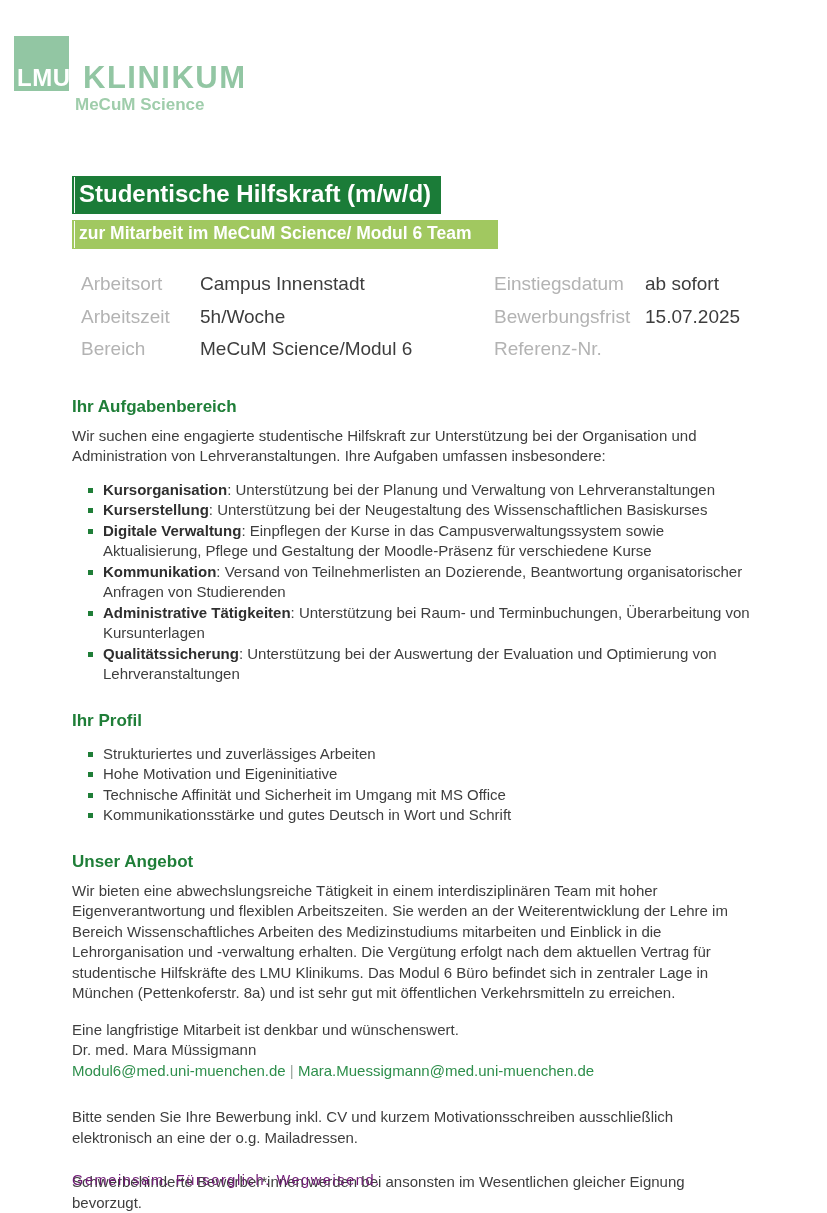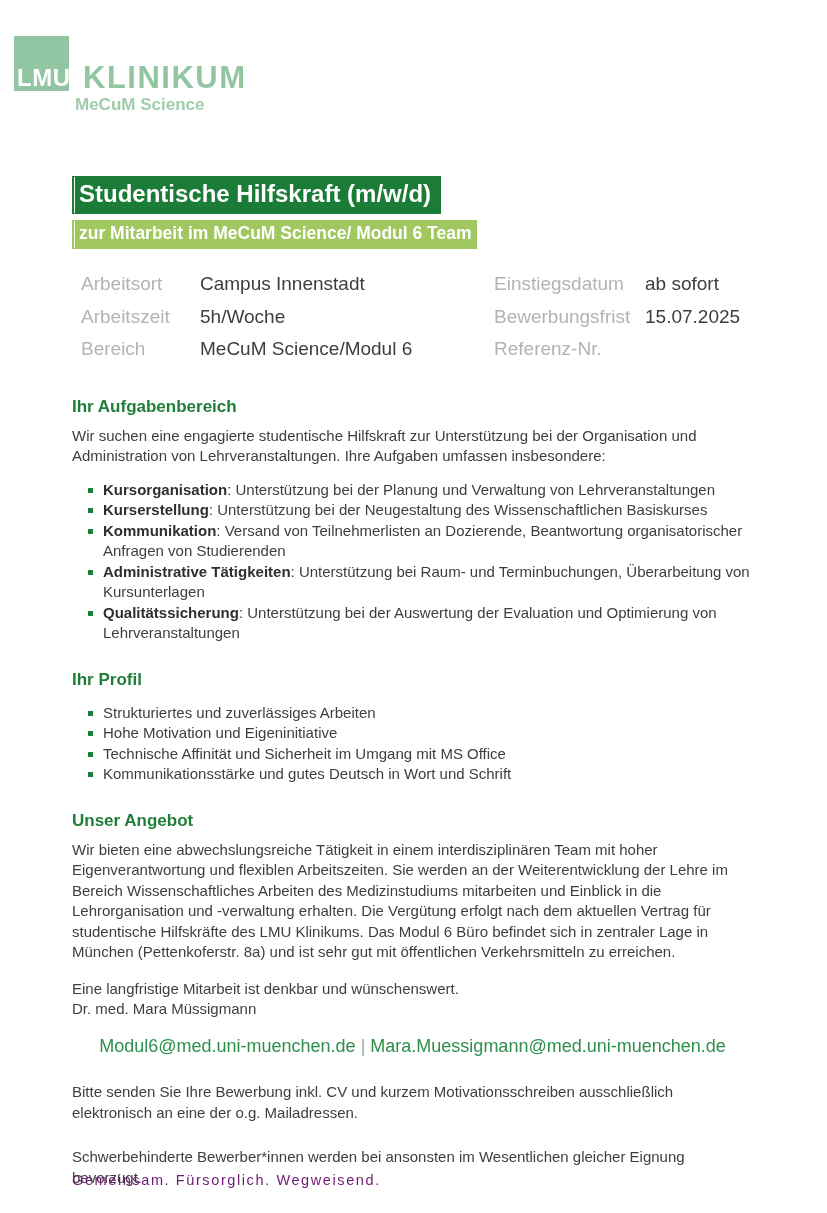--- a/index.html
+++ b/index.html
@@ -76,7 +76,7 @@
   .subtitle-banner {
     background: #a1c860;
     font-size: 17.5px;
-    padding: 3px 5px 5px 7px;
+    padding: 3px 26px 5px 7px;
     margin-top: 6px;
   }
 

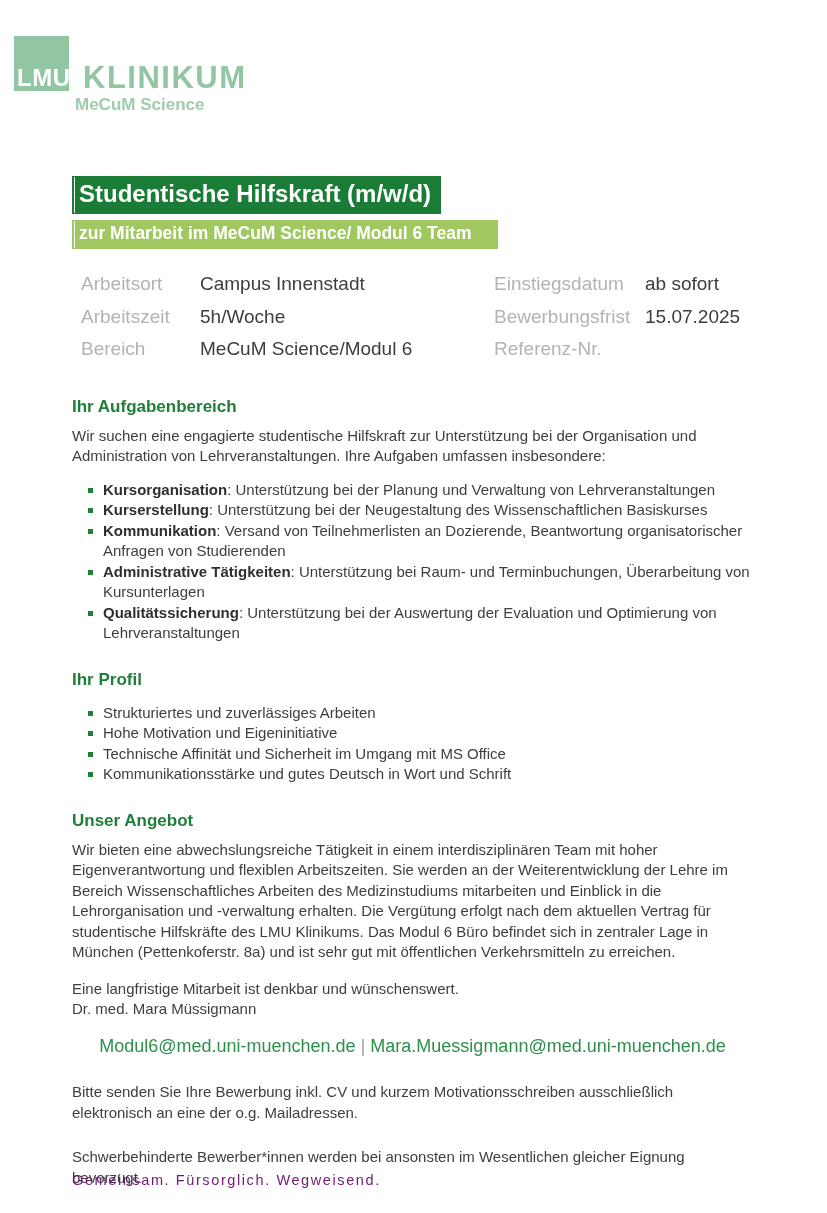--- a/index.html
+++ b/index.html
@@ -209,6 +209,7 @@
     <ul class="bullet-list">
       <li><span class="term">Kursorganisation</span><span>: Unterstützung bei der Planung und Verwaltung von Lehrveranstaltungen</span></li>
       <li><span class="term">Kurserstellung</span><span>: Unterstützung bei der Neugestaltung des Wissenschaftlichen Basiskurses</span></li>
+      <li><span class="term">Digitale Verwaltung</span><span>: Einpflegen der Kurse in das Campusverwaltungssystem sowie Aktualisierung, Pflege und Gestaltung der Moodle-Präsenz für verschiedene Kurse</span></li>
       <li><span class="term">Kommunikation</span><span>: Versand von Teilnehmerlisten an Dozierende, Beantwortung organisatorischer Anfragen von Studierenden</span></li>
       <li><span class="term">Administrative Tätigkeiten</span><span>: Unterstützung bei Raum- und Terminbuchungen, Überarbeitung von Kursunterlagen</span></li>
       <li><span class="term">Qualitätssicherung</span><span>: Unterstützung bei der Auswertung der Evaluation und Optimierung von Lehrveranstaltungen</span></li>

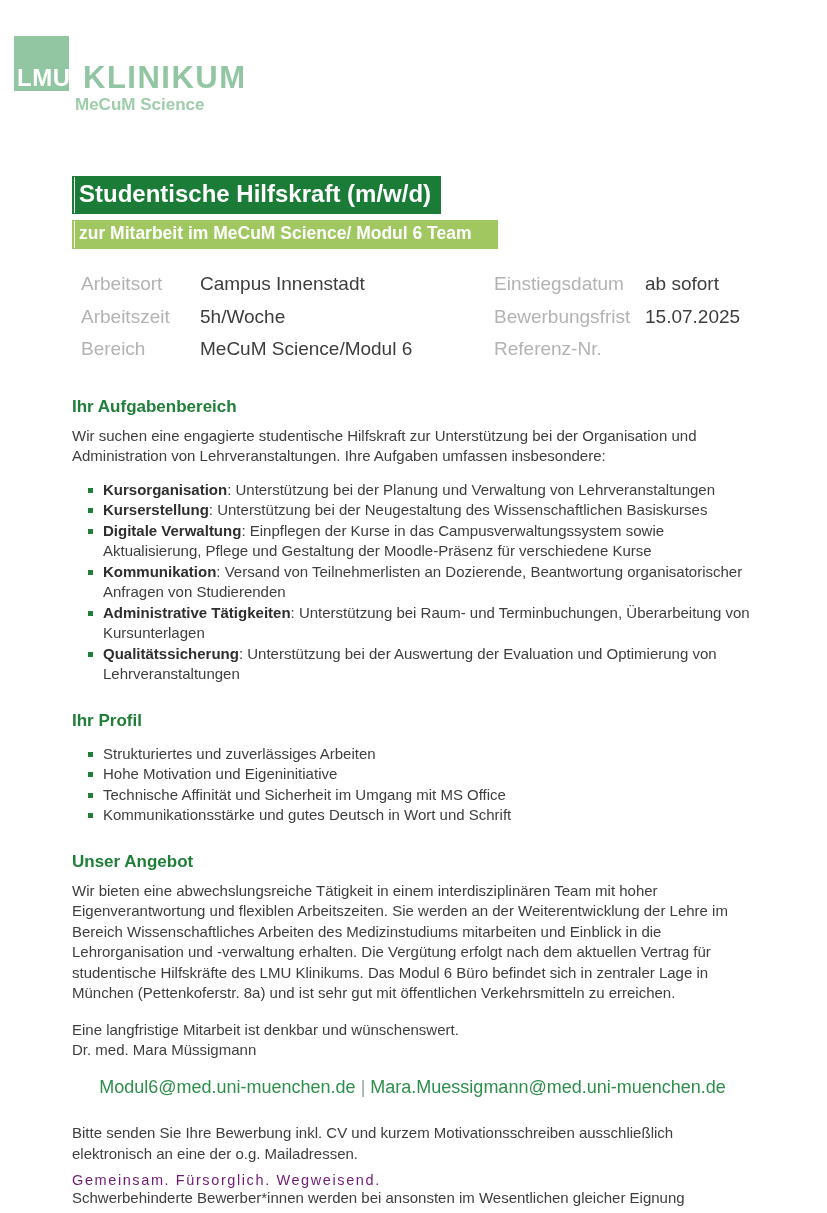--- a/index.html
+++ b/index.html
@@ -129,7 +129,7 @@
 
   .note-text { margin-top: 16px; }
   .contact-name { margin-top: 0; }
-  .email-line { margin-top: 16px; font-size: 18px; line-height: 20.5px; text-align: center; }
+  .email-line { margin-top: 0; font-size: 15px; line-height: 20.5px; }
   .email-link {
     color: #2e8f4c;
     text-decoration: none;

